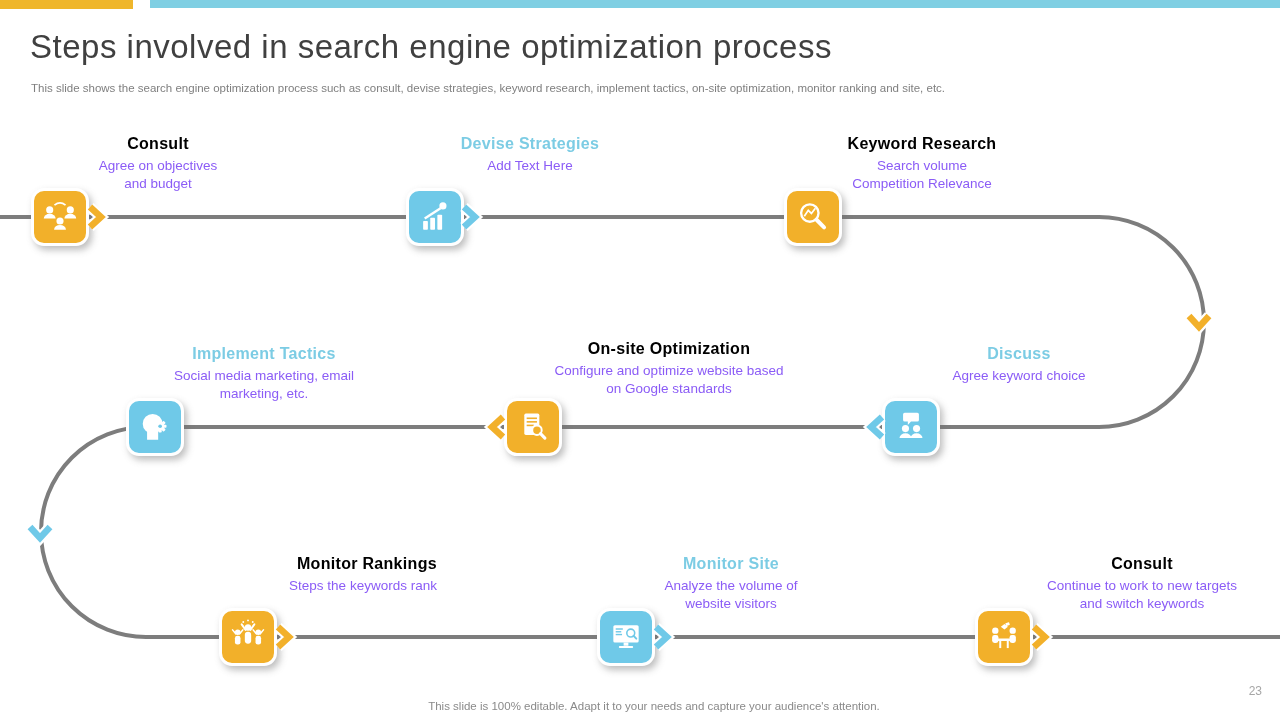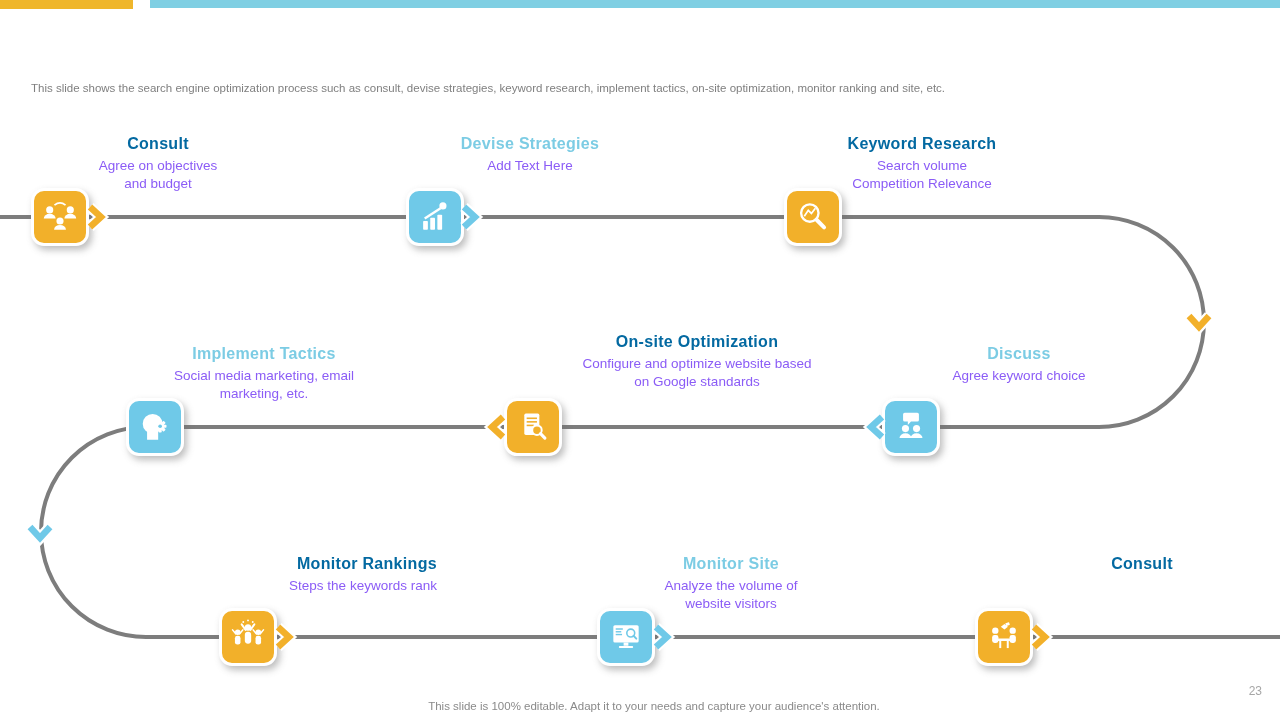--- a/index.html
+++ b/index.html
@@ -55,6 +55,7 @@
   <div class="bar-yellow"></div>
   <div class="bar-blue"></div>
 
+  <div class="title">Steps involved in search engine optimization process</div>
   <div class="subtitle">This slide shows the search engine optimization process such as consult, devise strategies, keyword research, implement tactics, on-site optimization, monitor ranking and site, etc.</div>
 
   <svg class="flow-svg" viewBox="0 0 1280 720">

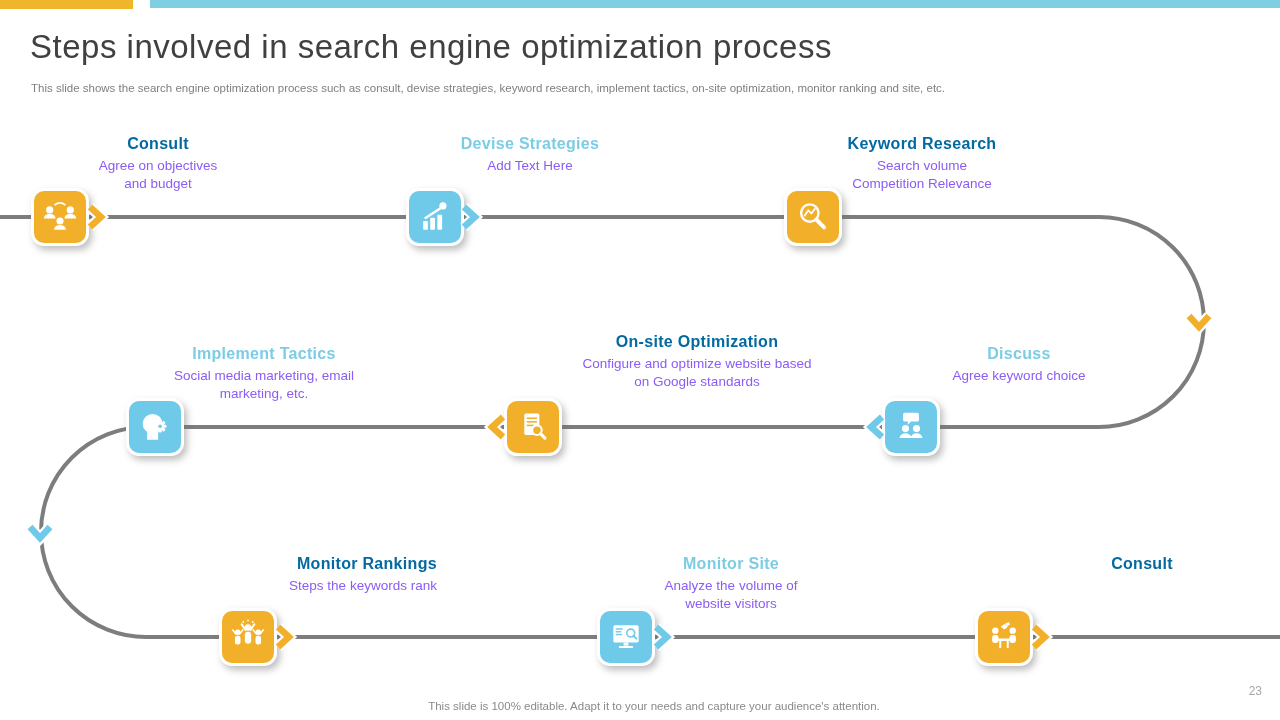--- a/index.html
+++ b/index.html
@@ -28,7 +28,7 @@
   
   .step-label{position:absolute;transform:translateX(-50%);text-align:center;width:max-content;max-width:300px;}
   .step-title{font-size:16px;font-weight:bold;letter-spacing:.3px;margin-bottom:4px;}
-  .step-title.yellow{color:#0369a1;}
+  .step-title.yellow{color:#000000;}
   .step-title.blue{color:#7CCCE4;}
   .step-desc{font-size:13.5px;line-height:18px;color:#8b5cf6;white-space:pre-line;}
 

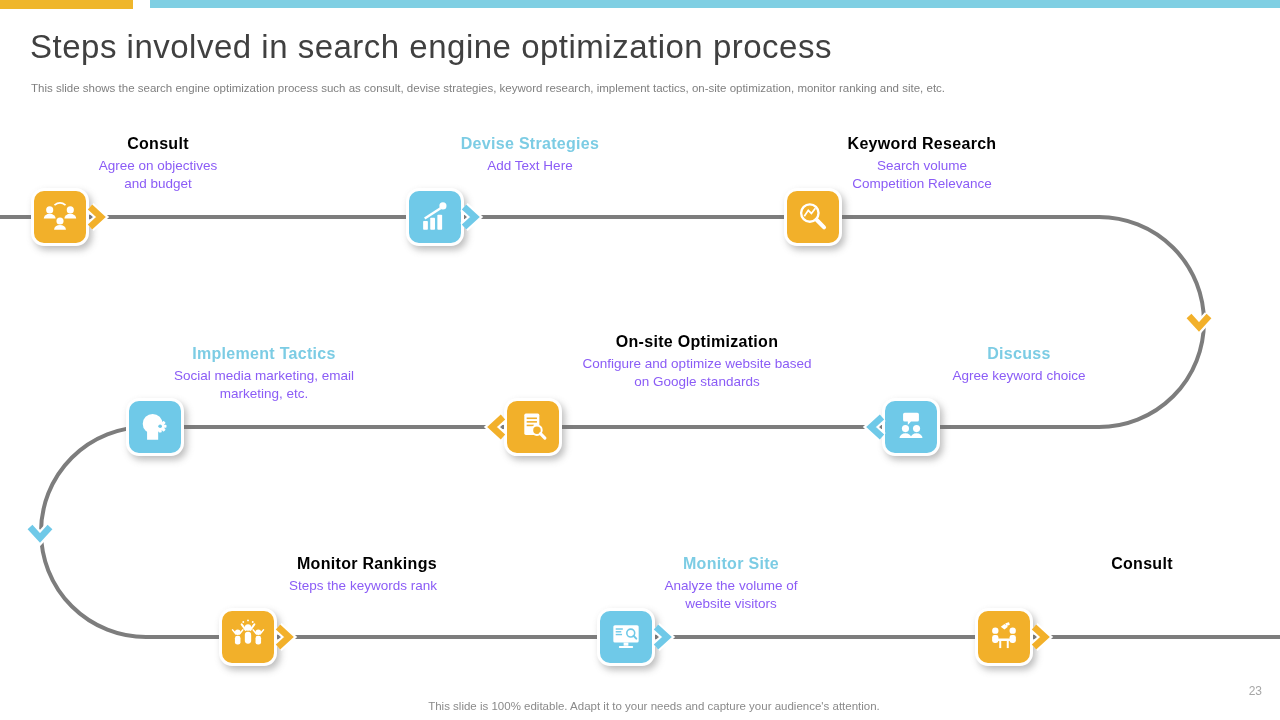--- a/index.html
+++ b/index.html
@@ -144,7 +144,7 @@
       </svg>
   </span>
 
-  <div class="step-label" style="left:669px;top:333px;margin-left:28px;">
+  <div class="step-label" style="left:669px;top:340px;">
     <div class="step-title yellow">On-site Optimization</div>
     <div class="step-desc">Configure and optimize website based
 on Google standards</div>

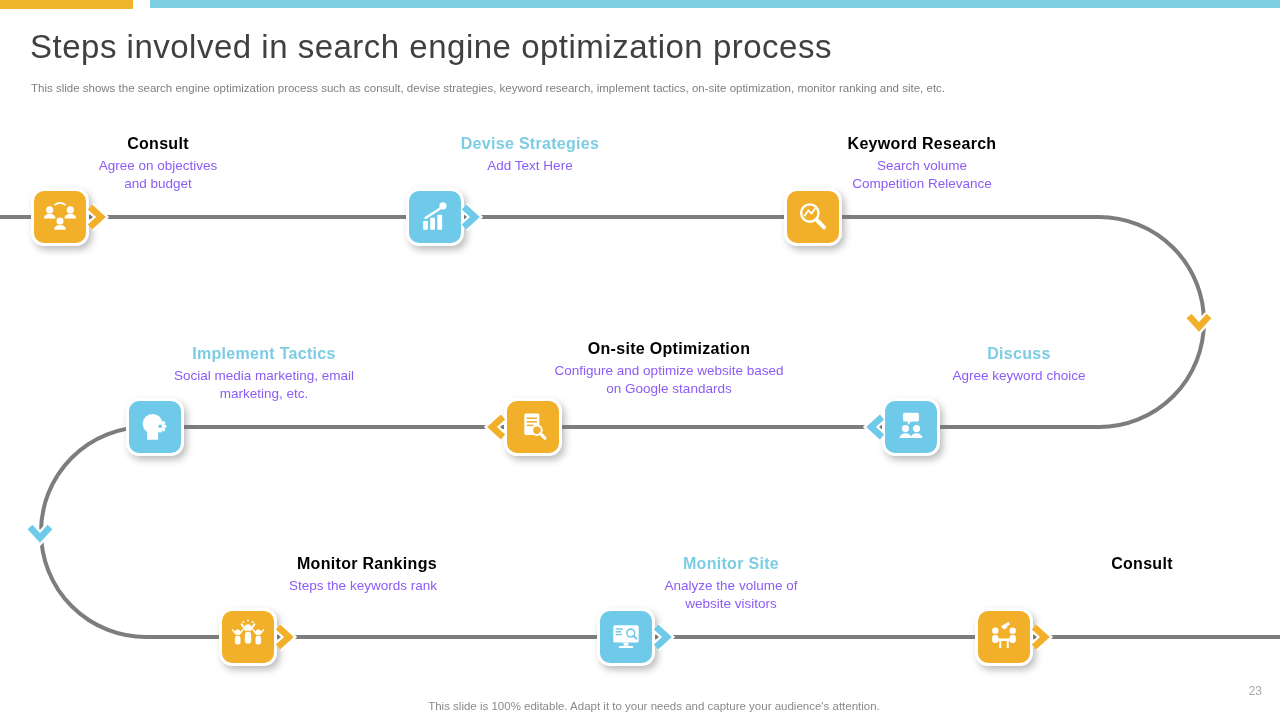--- a/index.html
+++ b/index.html
@@ -245,6 +245,8 @@
 
   <div class="step-label" style="left:1142px;top:555px;">
     <div class="step-title yellow">Consult</div>
+    <div class="step-desc">Continue to work to new targets
+and switch keywords</div>
   </div>
   <div class="tile yellow" style="left:975px;top:608px;">
     <svg viewBox="0 0 48 48">

